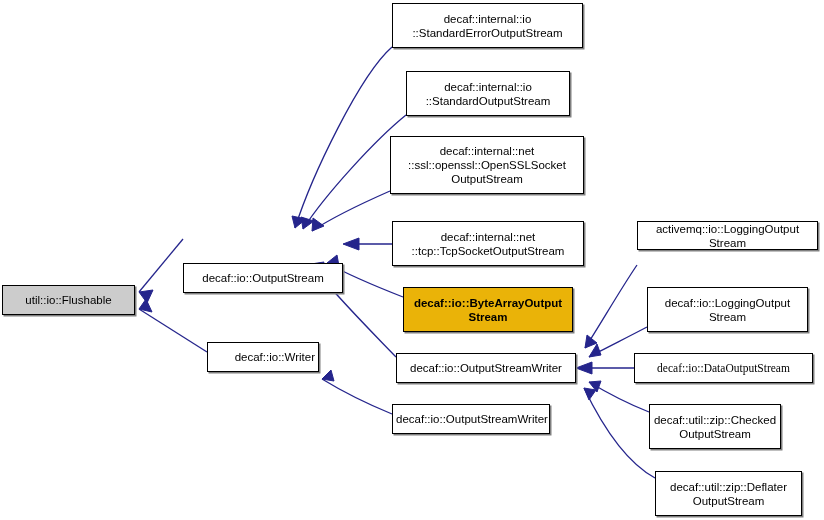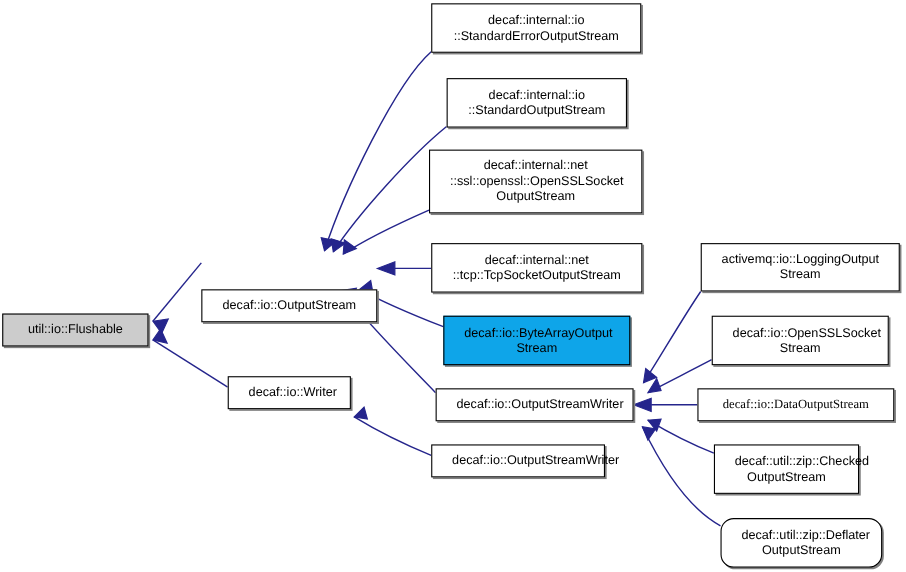--- a/index.html
+++ b/index.html
@@ -36,7 +36,7 @@
     align-items: center;
     justify-content: center;
     box-shadow: 1.5px 1.5px 0 0 #808080;
-    padding: 1px 18px;
+    padding: 1px 3px;
     white-space: pre-line;
     z-index: 2;
   }

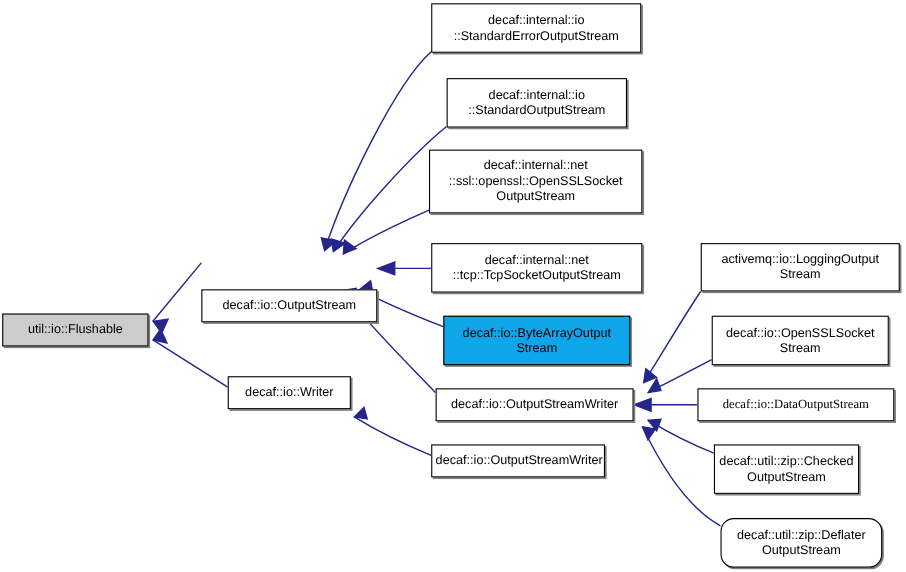--- a/index.html
+++ b/index.html
@@ -129,7 +129,7 @@
 Stream</span></div>
       <div class="node" style="left: 396px; top: 353px; width: 180px; height: 30px; border-color: rgb(0, 0, 0); background: rgb(255, 255, 255);"><span class="node-label">decaf::io::OutputStreamWriter</span></div>
       <div class="node" style="left: 392px; top: 404px; width: 158px; height: 30px; border-color: rgb(0, 0, 0); background: rgb(255, 255, 255);"><span class="node-label">decaf::io::OutputStreamWriter</span></div>
-      <div class="node" style="left: 637px; top: 221px; width: 181px; height: 44px; border-color: rgb(0, 0, 0); background: rgb(255, 255, 255);"><span class="node-label">activemq::io::LoggingOutput
+      <div class="node" style="left: 637px; top: 221px; width: 181px; height: 29px; border-color: rgb(0, 0, 0); background: rgb(255, 255, 255);"><span class="node-label">activemq::io::LoggingOutput
 Stream</span></div>
       <div class="node" style="left: 647px; top: 287px; width: 161px; height: 45px; border-color: rgb(0, 0, 0); background: rgb(255, 255, 255);"><span class="node-label">decaf::io::OpenSSLSocket
 Stream</span></div>

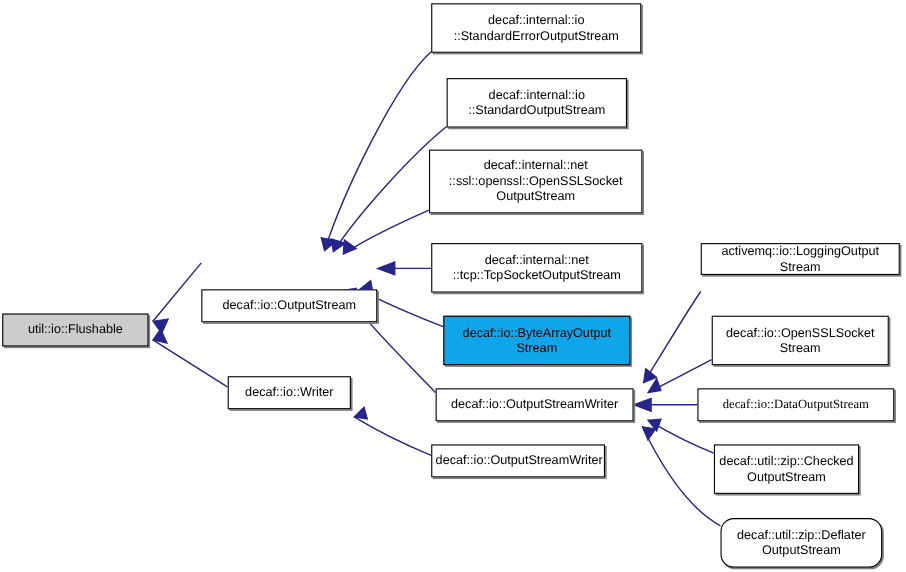--- a/index.html
+++ b/index.html
@@ -125,7 +125,7 @@
 OutputStream</span></div>
       <div class="node" style="left: 392px; top: 221px; width: 192px; height: 45px; border-color: rgb(0, 0, 0); background: rgb(255, 255, 255);"><span class="node-label">decaf::internal::net
 ::tcp::TcpSocketOutputStream</span></div>
-      <div class="node" style="left: 403px; top: 287px; width: 170px; height: 45px; border-color: rgb(0, 0, 0); background: #0ea5e9;"><span class="node-label">decaf::io::ByteArrayOutput
+      <div class="node" style="left: 403px; top: 287px; width: 170px; height: 45px; border-color: rgb(0, 0, 0); background: #eab308; font-weight: bold;"><span class="node-label">decaf::io::ByteArrayOutput
 Stream</span></div>
       <div class="node" style="left: 396px; top: 353px; width: 180px; height: 30px; border-color: rgb(0, 0, 0); background: rgb(255, 255, 255);"><span class="node-label">decaf::io::OutputStreamWriter</span></div>
       <div class="node" style="left: 392px; top: 404px; width: 158px; height: 30px; border-color: rgb(0, 0, 0); background: rgb(255, 255, 255);"><span class="node-label">decaf::io::OutputStreamWriter</span></div>

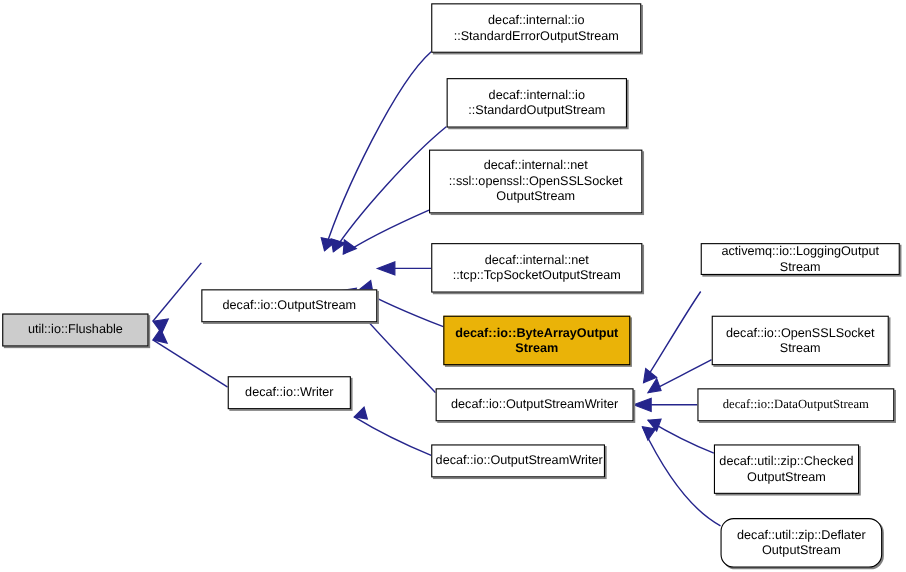--- a/index.html
+++ b/index.html
@@ -131,7 +131,7 @@
       <div class="node" style="left: 392px; top: 404px; width: 158px; height: 30px; border-color: rgb(0, 0, 0); background: rgb(255, 255, 255);"><span class="node-label">decaf::io::OutputStreamWriter</span></div>
       <div class="node" style="left: 637px; top: 221px; width: 181px; height: 29px; border-color: rgb(0, 0, 0); background: rgb(255, 255, 255);"><span class="node-label">activemq::io::LoggingOutput
 Stream</span></div>
-      <div class="node" style="left: 647px; top: 287px; width: 161px; height: 45px; border-color: rgb(0, 0, 0); background: rgb(255, 255, 255);"><span class="node-label">decaf::io::OpenSSLSocket
+      <div class="node" style="left: 647px; top: 287px; width: 161px; height: 45px; border-color: rgb(0, 0, 0); background: rgb(255, 255, 255);"><span class="node-label">decaf::io::LoggingOutput
 Stream</span></div>
       <div class="node" style="left: 634px; top: 353px; width: 179px; height: 30px; border-color: rgb(0, 0, 0); background: rgb(255, 255, 255); font-family: Liberation Serif, serif;"><span class="node-label">decaf::io::DataOutputStream</span></div>
       <div class="node" style="left: 649px; top: 404px; width: 132px; height: 45px; border-color: rgb(0, 0, 0); background: rgb(255, 255, 255);"><span class="node-label">decaf::util::zip::Checked

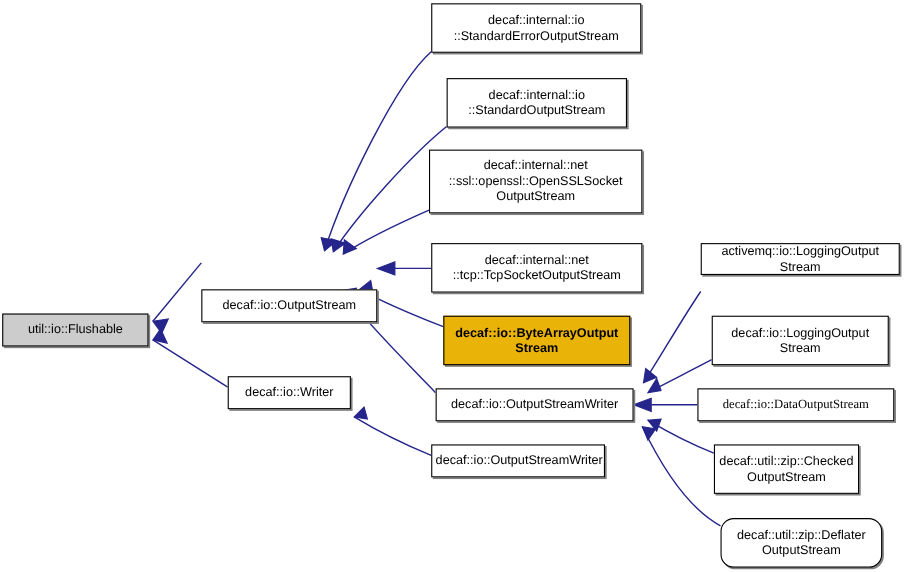--- a/index.html
+++ b/index.html
@@ -115,7 +115,7 @@
   <div id="node-layer">
       <div class="node highlight" style="left: 2px; top: 285px; width: 133px; height: 30px; border-color: rgb(0, 0, 0); background: rgb(204, 204, 204);"><span class="node-label">util::io::Flushable</span></div>
       <div class="node" style="left: 183px; top: 230px; width: 160px; height: 30px; border-color: rgb(0, 0, 0); background: rgb(255, 255, 255); margin-top: 33px;"><span class="node-label">decaf::io::OutputStream</span></div>
-      <div class="node" style="left: 207px; top: 342px; width: 112px; height: 30px; border-color: rgb(0, 0, 0); background: rgb(255, 255, 255);"><span class="node-label">decaf::io::Writer</span></div>
+      <div class="node" style="left: 207px; top: 342px; width: 112px; height: 30px; border-color: rgb(0, 0, 0); background: rgb(255, 255, 255); text-align: right;"><span class="node-label">decaf::io::Writer</span></div>
       <div class="node" style="left: 392px; top: 3px; width: 191px; height: 45px; border-color: rgb(0, 0, 0); background: rgb(255, 255, 255);"><span class="node-label">decaf::internal::io
 ::StandardErrorOutputStream</span></div>
       <div class="node" style="left: 406px; top: 71px; width: 164px; height: 45px; border-color: rgb(0, 0, 0); background: rgb(255, 255, 255);"><span class="node-label">decaf::internal::io

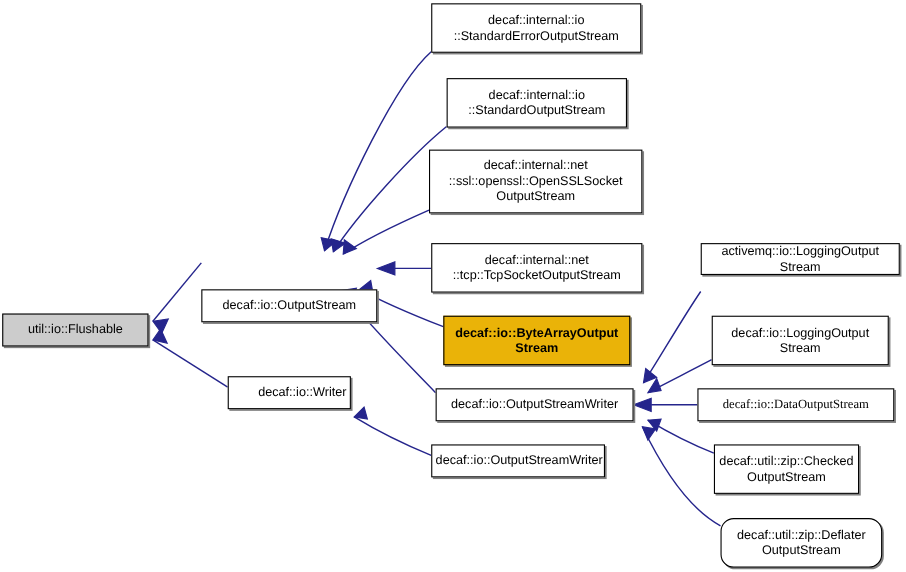--- a/index.html
+++ b/index.html
@@ -136,7 +136,7 @@
       <div class="node" style="left: 634px; top: 353px; width: 179px; height: 30px; border-color: rgb(0, 0, 0); background: rgb(255, 255, 255); font-family: Liberation Serif, serif;"><span class="node-label">decaf::io::DataOutputStream</span></div>
       <div class="node" style="left: 649px; top: 404px; width: 132px; height: 45px; border-color: rgb(0, 0, 0); background: rgb(255, 255, 255);"><span class="node-label">decaf::util::zip::Checked
 OutputStream</span></div>
-      <div class="node" style="left: 655px; top: 471px; width: 147px; height: 45px; border-color: rgb(0, 0, 0); background: rgb(255, 255, 255); border-radius: 12px;"><span class="node-label">decaf::util::zip::Deflater
+      <div class="node" style="left: 655px; top: 471px; width: 147px; height: 45px; border-color: rgb(0, 0, 0); background: rgb(255, 255, 255);"><span class="node-label">decaf::util::zip::Deflater
 OutputStream</span></div>
     </div>
 

